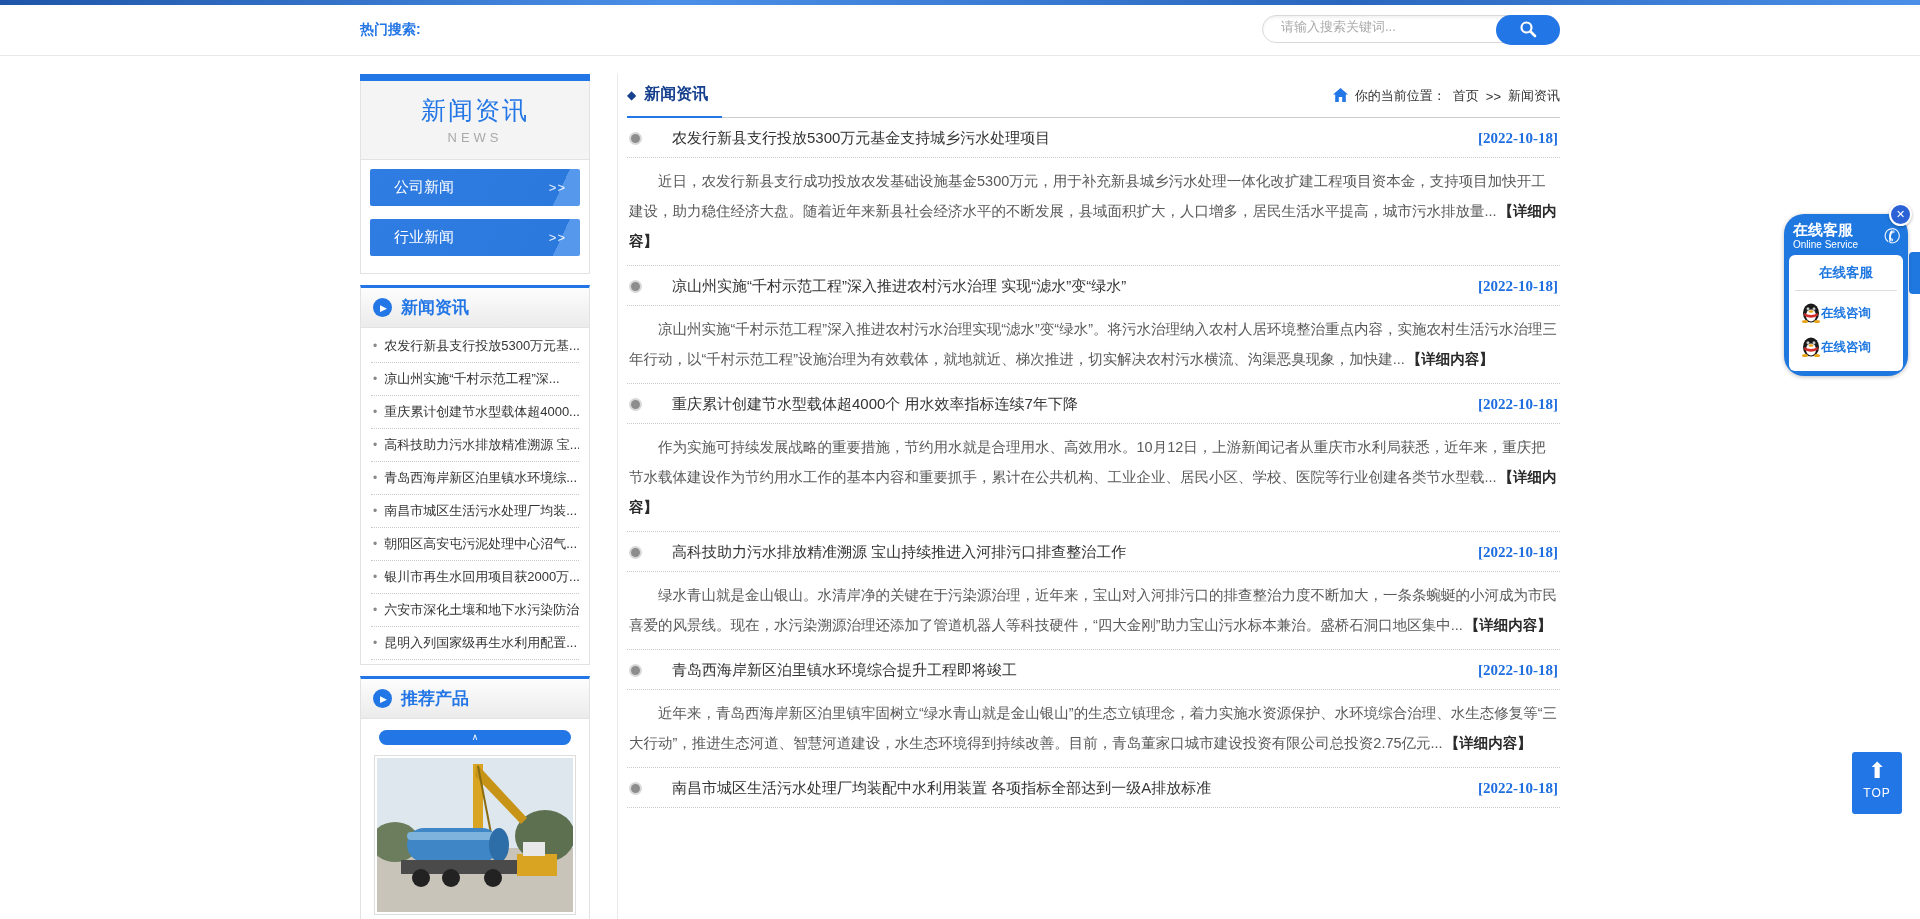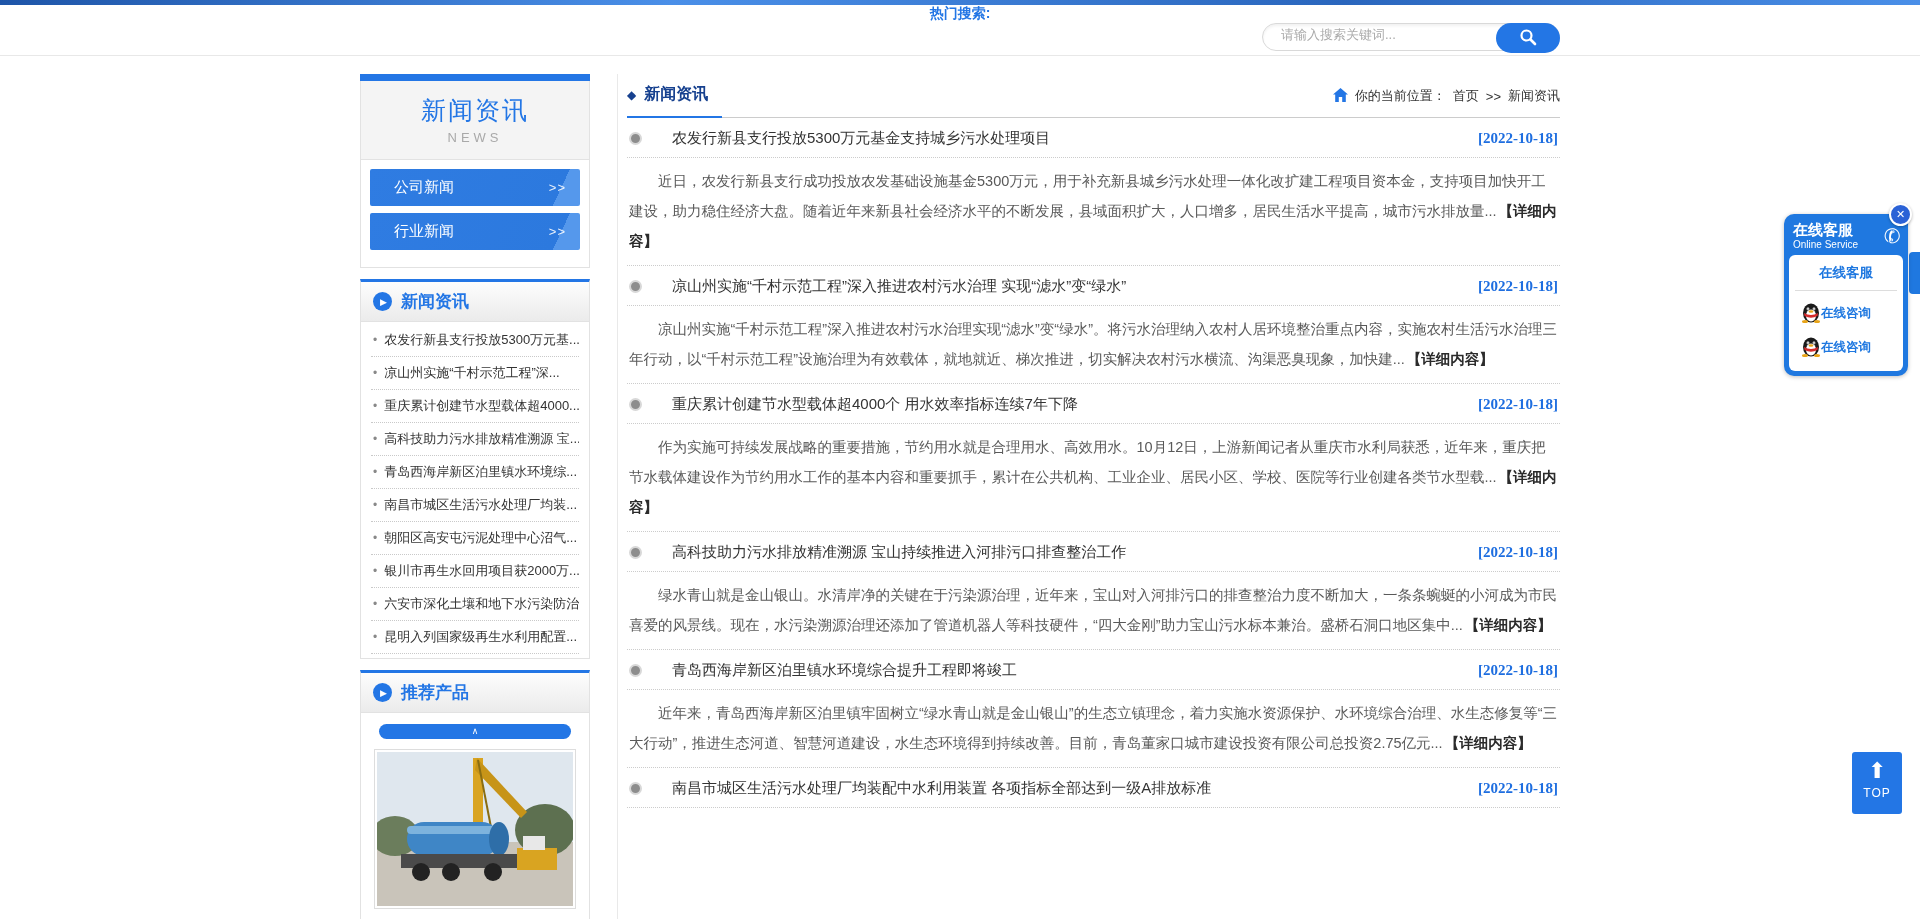--- a/index.html
+++ b/index.html
@@ -8,7 +8,7 @@
   .topline { height:5px; background:linear-gradient(90deg,#1e55a8,#4a8fe8 35%,#2a66bd 70%,#4a8fe8); }
   .header { height:51px; border-bottom:1px solid #e8e8e8; background:#fff; }
   .container { width:1200px; margin:0 auto; }
-  .header-inner { display:flex; align-items:center; height:100%;flex-direction:column; }
+  .header-inner { display:flex; align-items:center; height:100%; }
   .hot-search { color:#2376e5; font-weight:bold; font-size:14px; }
   .search-wrap { margin-left:auto; position:relative; width:298px; height:30px; }
   .search-input { width:100%; height:28px; border:1px solid #d9d9d9; border-radius:15px;

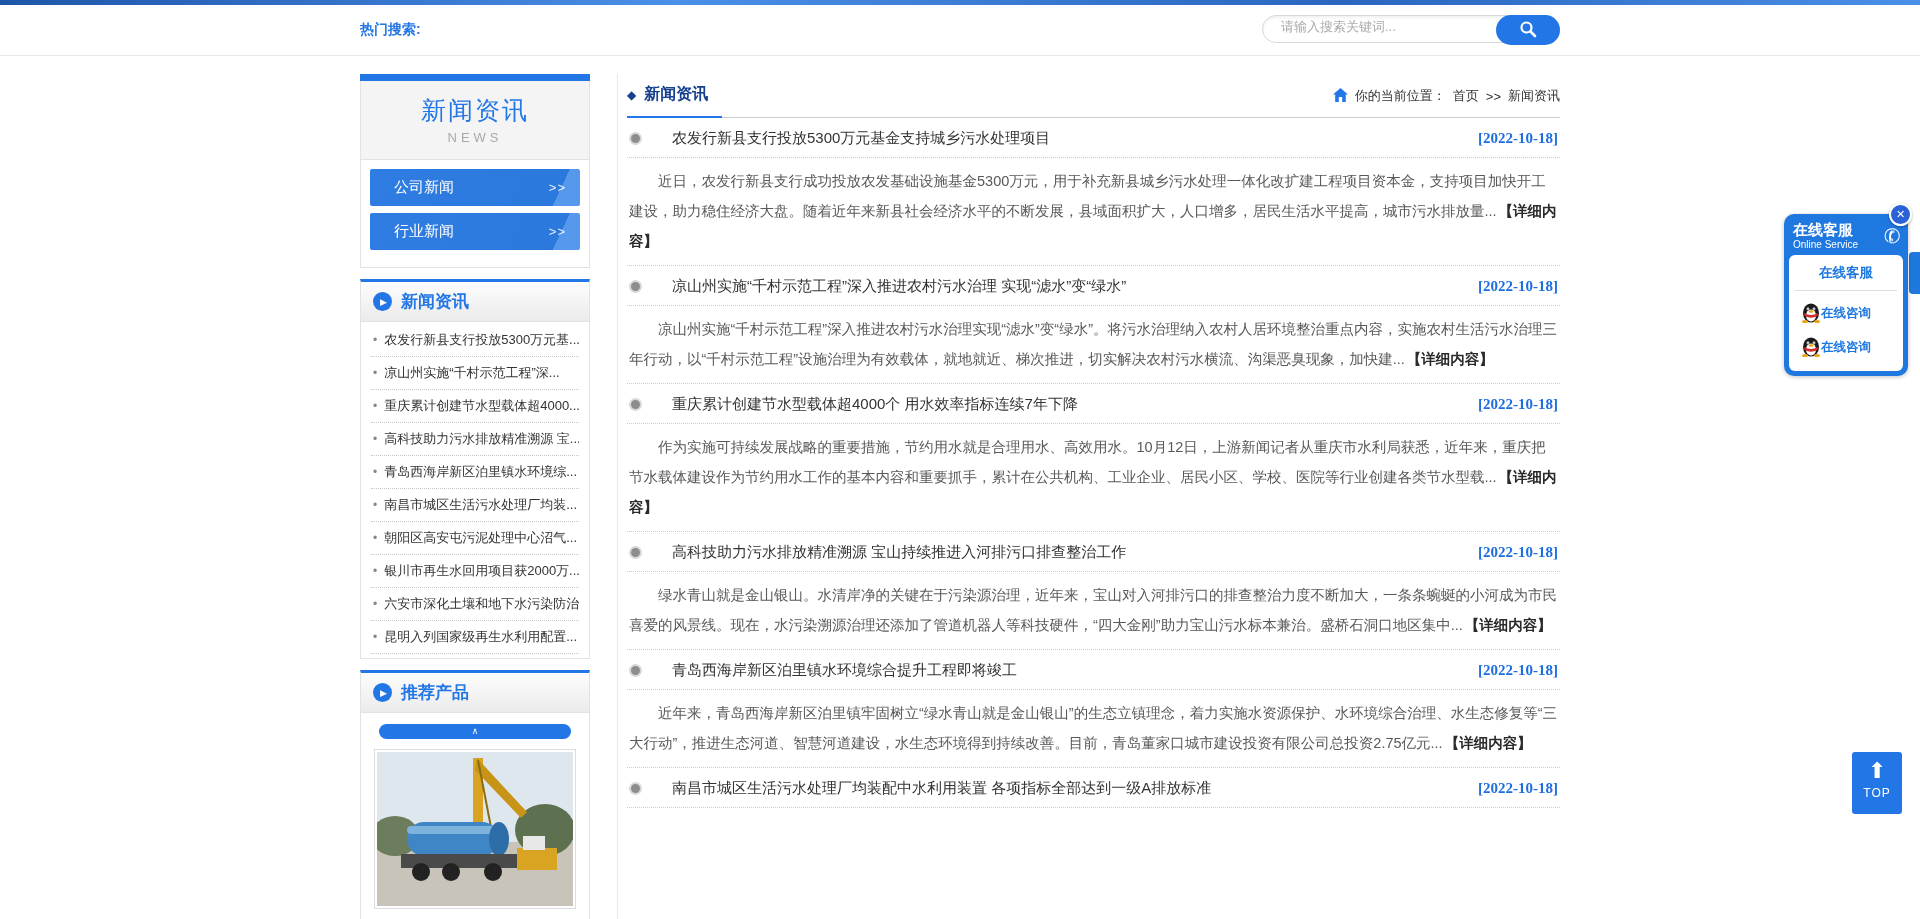--- a/index.html
+++ b/index.html
@@ -25,7 +25,7 @@
   .side-title { color:#2376e5; font-size:25px; letter-spacing:2px; }
   .side-sub { color:#a9a9a9; font-size:13px; letter-spacing:4px; margin-top:3px; }
   .cat-box { border:1px solid #e2e2e2; border-top:none; background:#fff; padding:9px; }
-  .cat-btn { height:37px; margin-bottom:7px; color:#fff; font-size:15px; cursor:pointer;
+  .cat-btn { height:37px; margin-bottom:13px; color:#fff; font-size:15px; cursor:pointer;
     display:flex; align-items:center; justify-content:space-between; padding:0 14px 0 24px;
     background:linear-gradient(295deg,#5598ec 12%,#2c79de 12%,#2f7ce2 100%); border-radius:2px; }
   .cat-btn:last-child { margin-bottom:8px; }

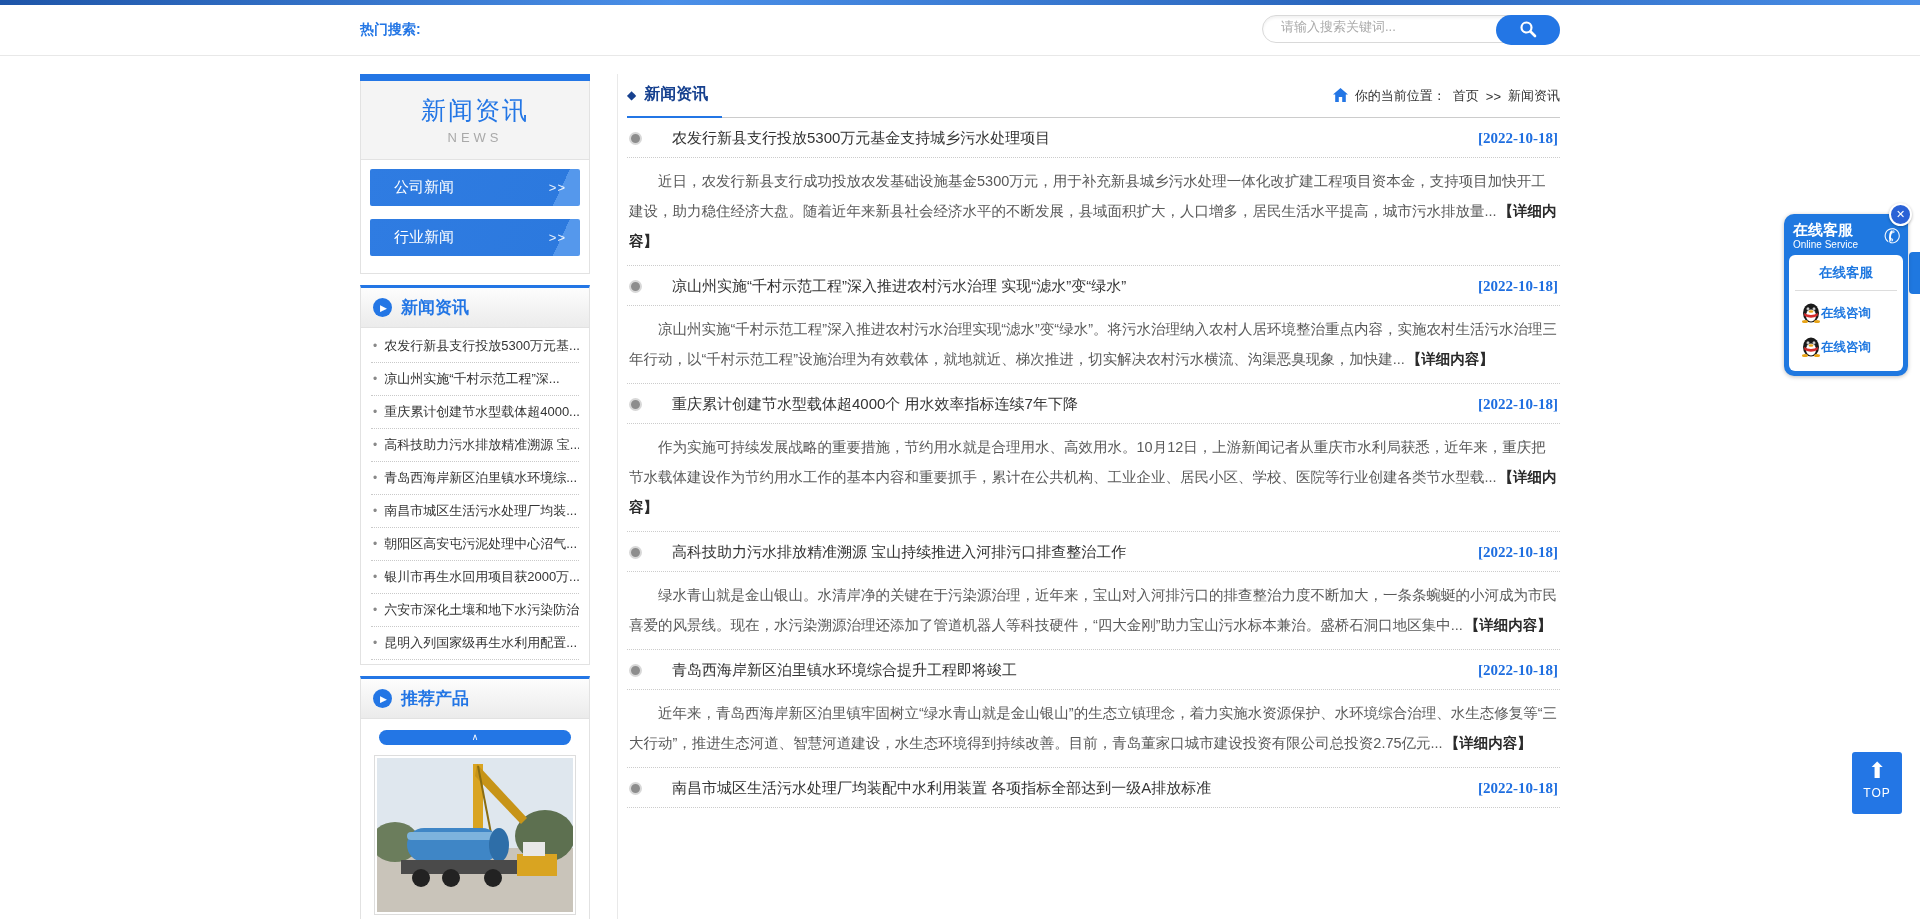--- a/index.html
+++ b/index.html
@@ -68,7 +68,7 @@
   .more-label { color:#2b2b2b; font-weight:bold; cursor:pointer; margin-left:2px; }
   
   .service { position:absolute; left:1784px; top:214px; width:124px; background:#1f78e0;
-    border-radius:10px; padding:5px; box-shadow:0 1px 4px rgba(0,0,0,.25); }
+    border-radius:20px; padding:5px; box-shadow:0 1px 4px rgba(0,0,0,.25); }
   .service-head { display:flex; align-items:center; color:#fff; padding:3px 2px 5px 4px; }
   .service-head-titles { line-height:1.1; }
   .service-title { font-size:15px; font-weight:bold; }

